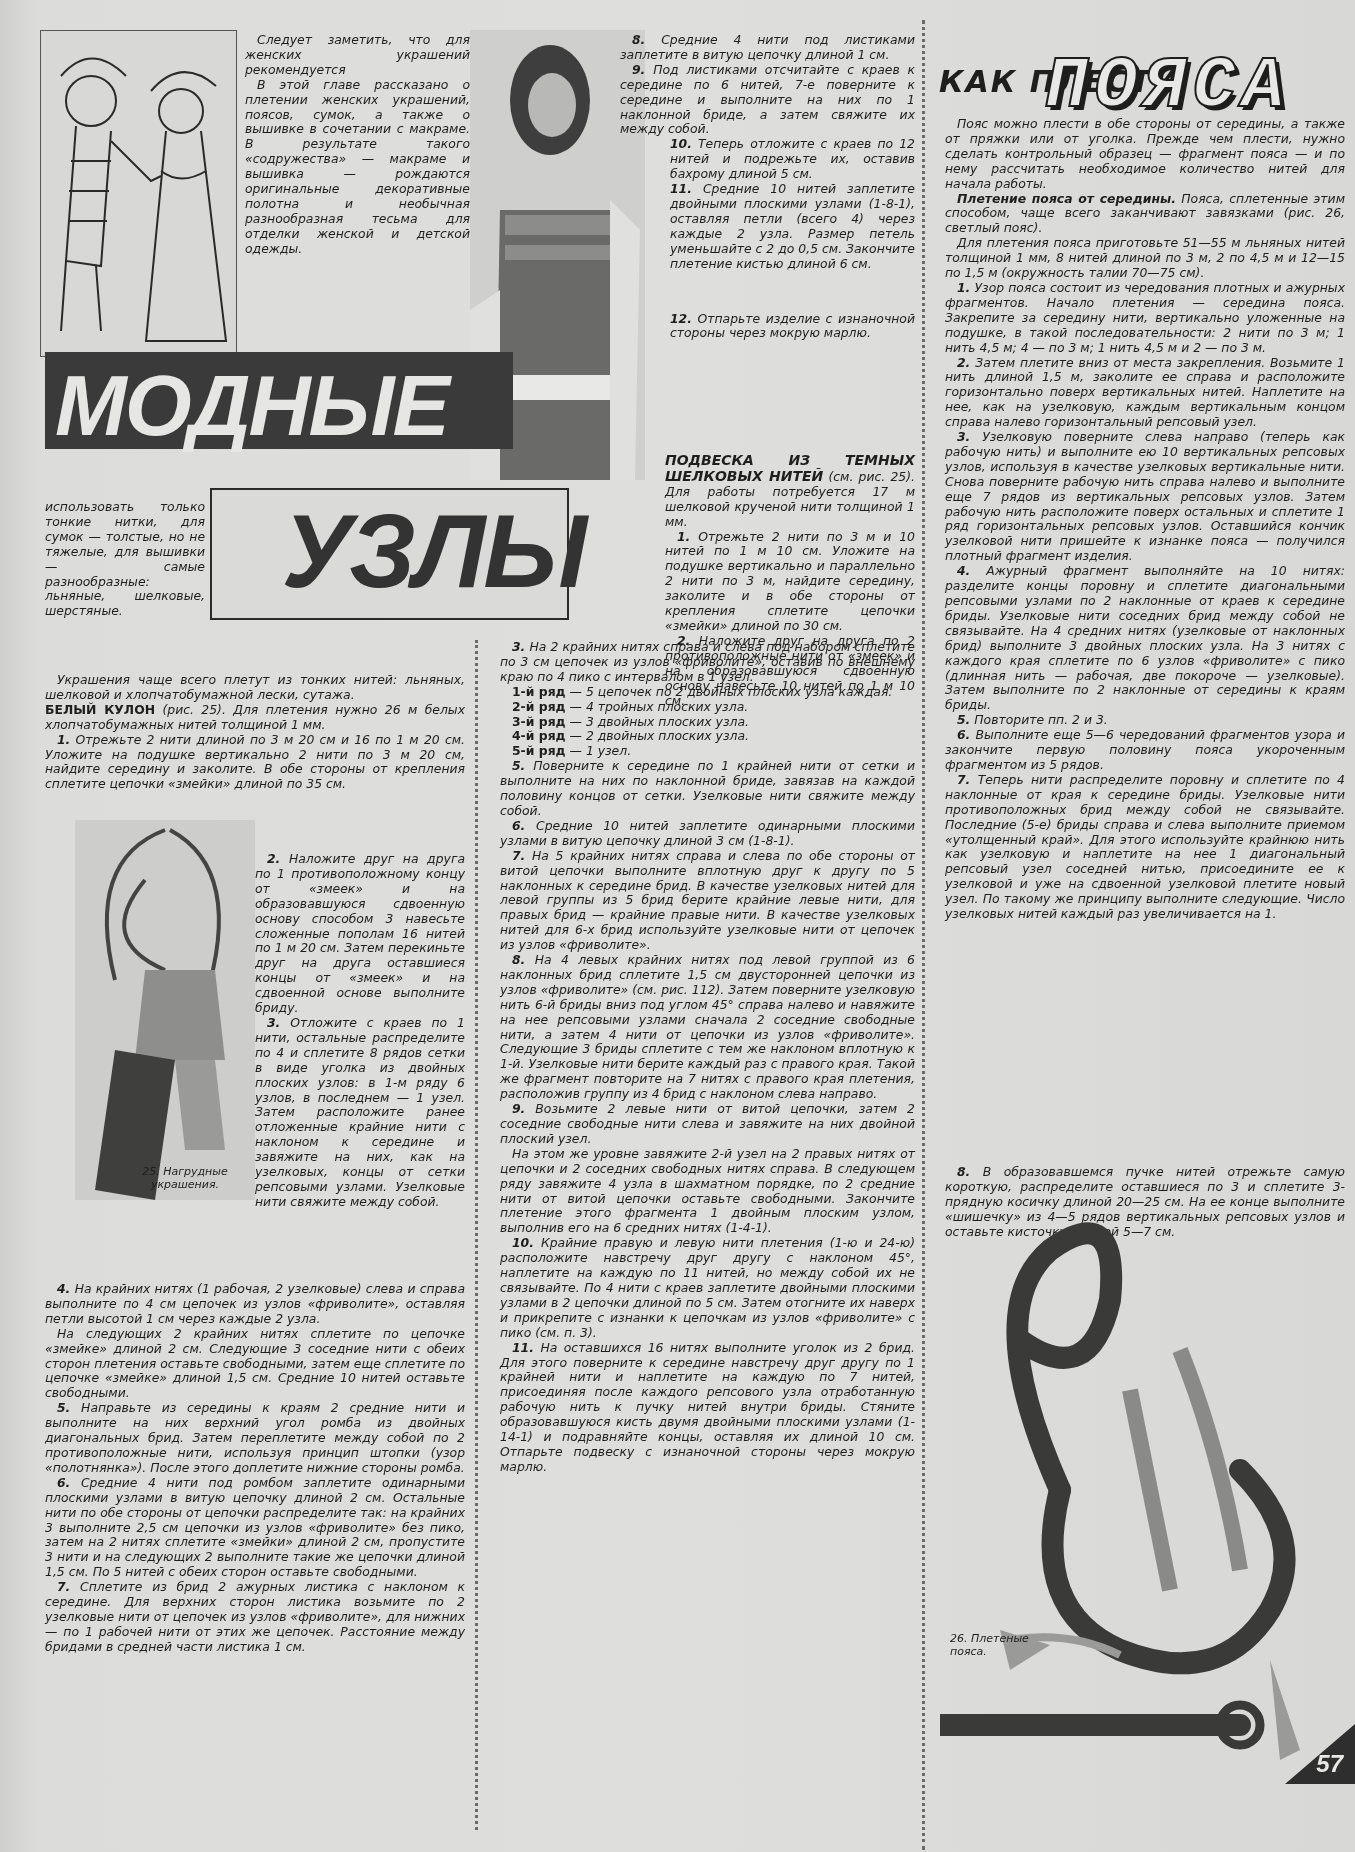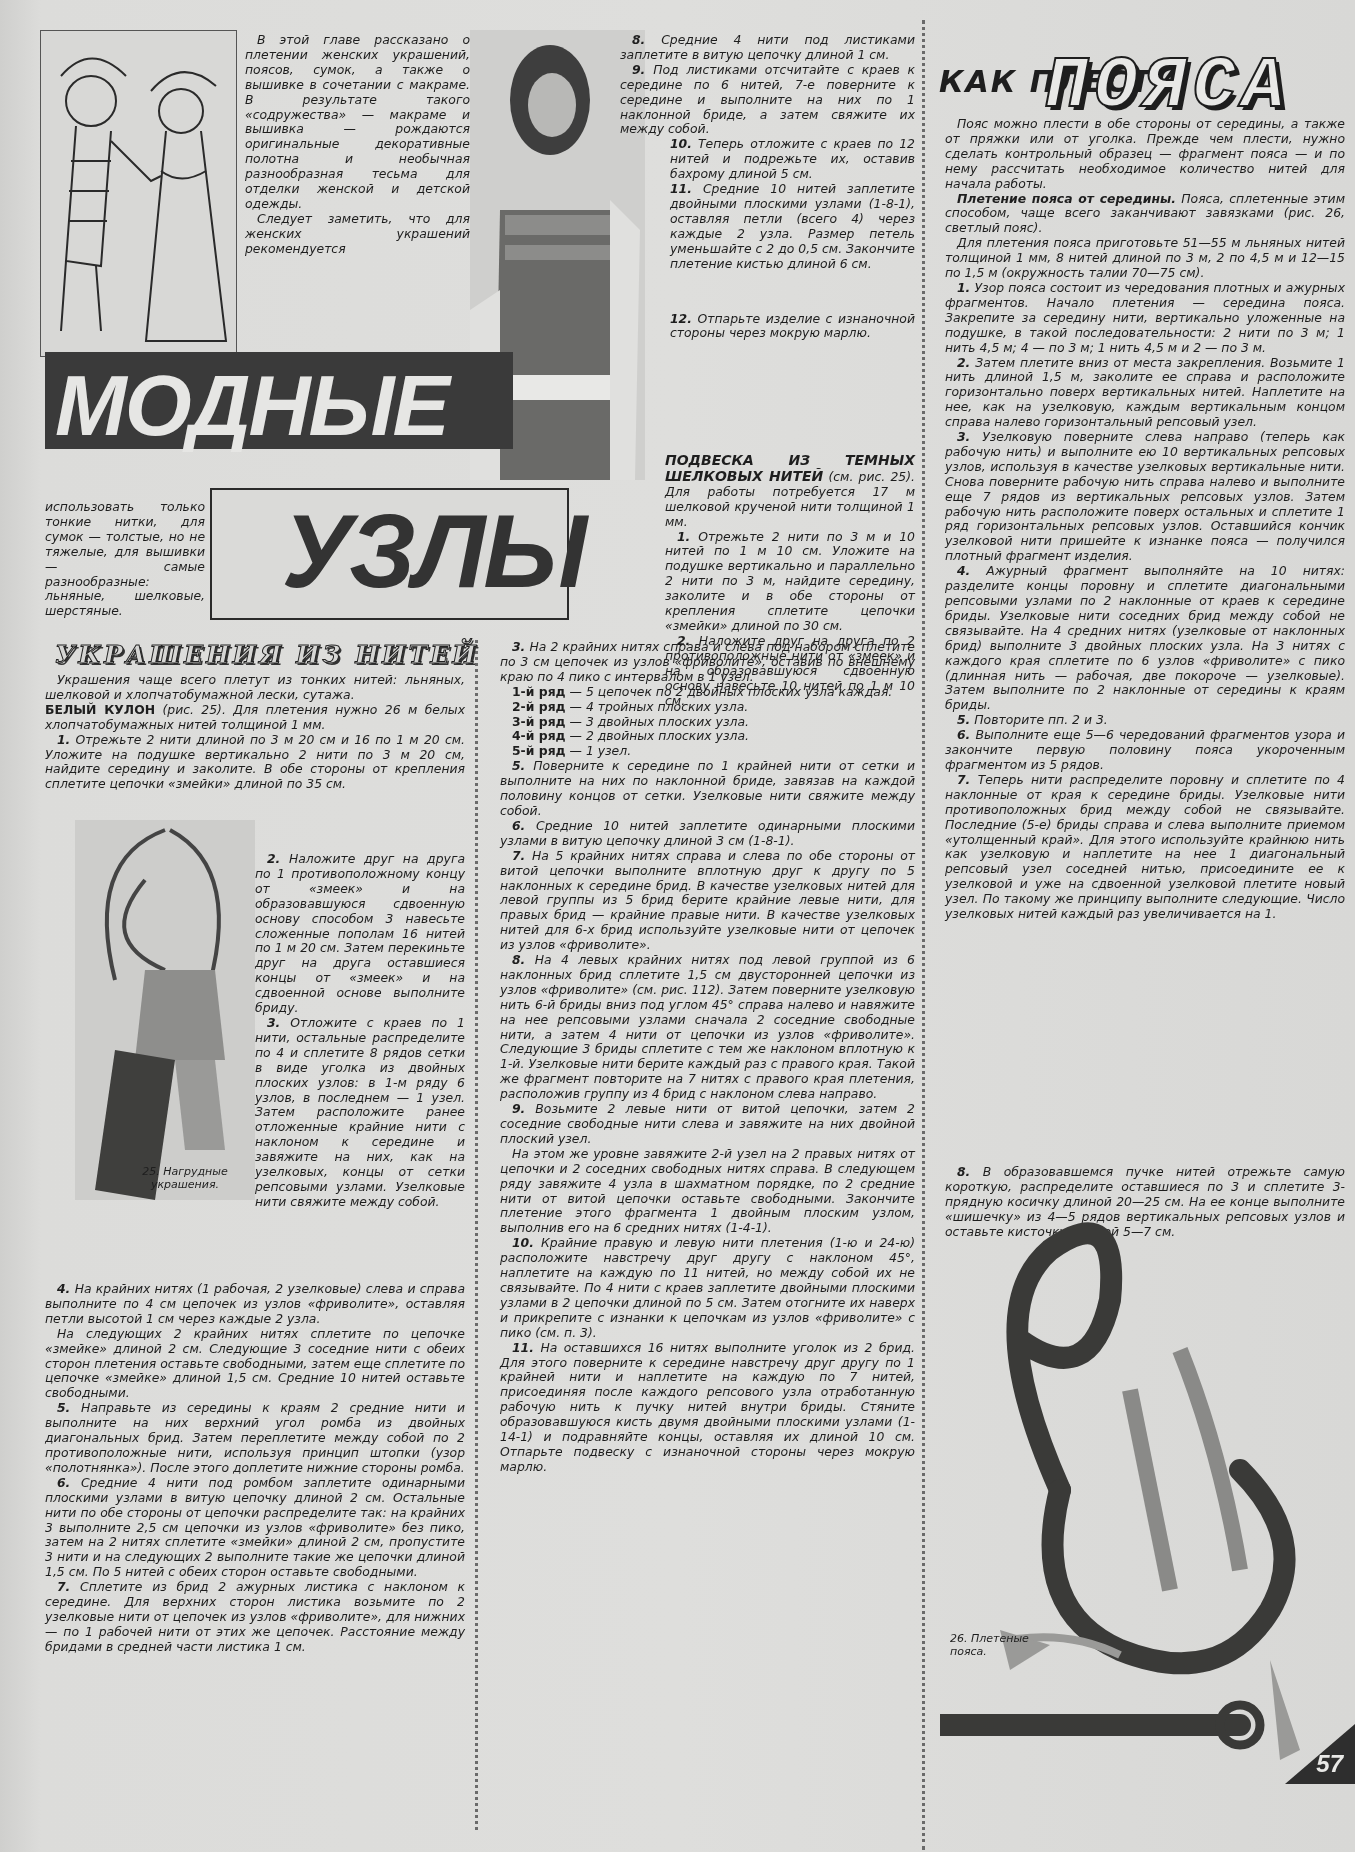--- a/index.html
+++ b/index.html
@@ -59,8 +59,8 @@
   </div>
 
   <div class="blk txt" style="left:245px;top:33px;width:225px;">
+    <p>Следует заметить, что для женских украшений рекомендуется</p>
     <p>В этой главе рассказано о плетении женских украшений, поясов, сумок, а также о вышивке в сочетании с макраме. В результате такого «содружества» — макраме и вышивка — рождаются оригинальные декоративные полотна и необычная разнообразная тесьма для отделки женской и детской одежды.</p>
-    <p>Следует заметить, что для женских украшений рекомендуется</p>
   </div>
 
   <div class="illus" style="left:470px;top:30px;width:175px;height:450px;background:#c4c4c2;border:none;">

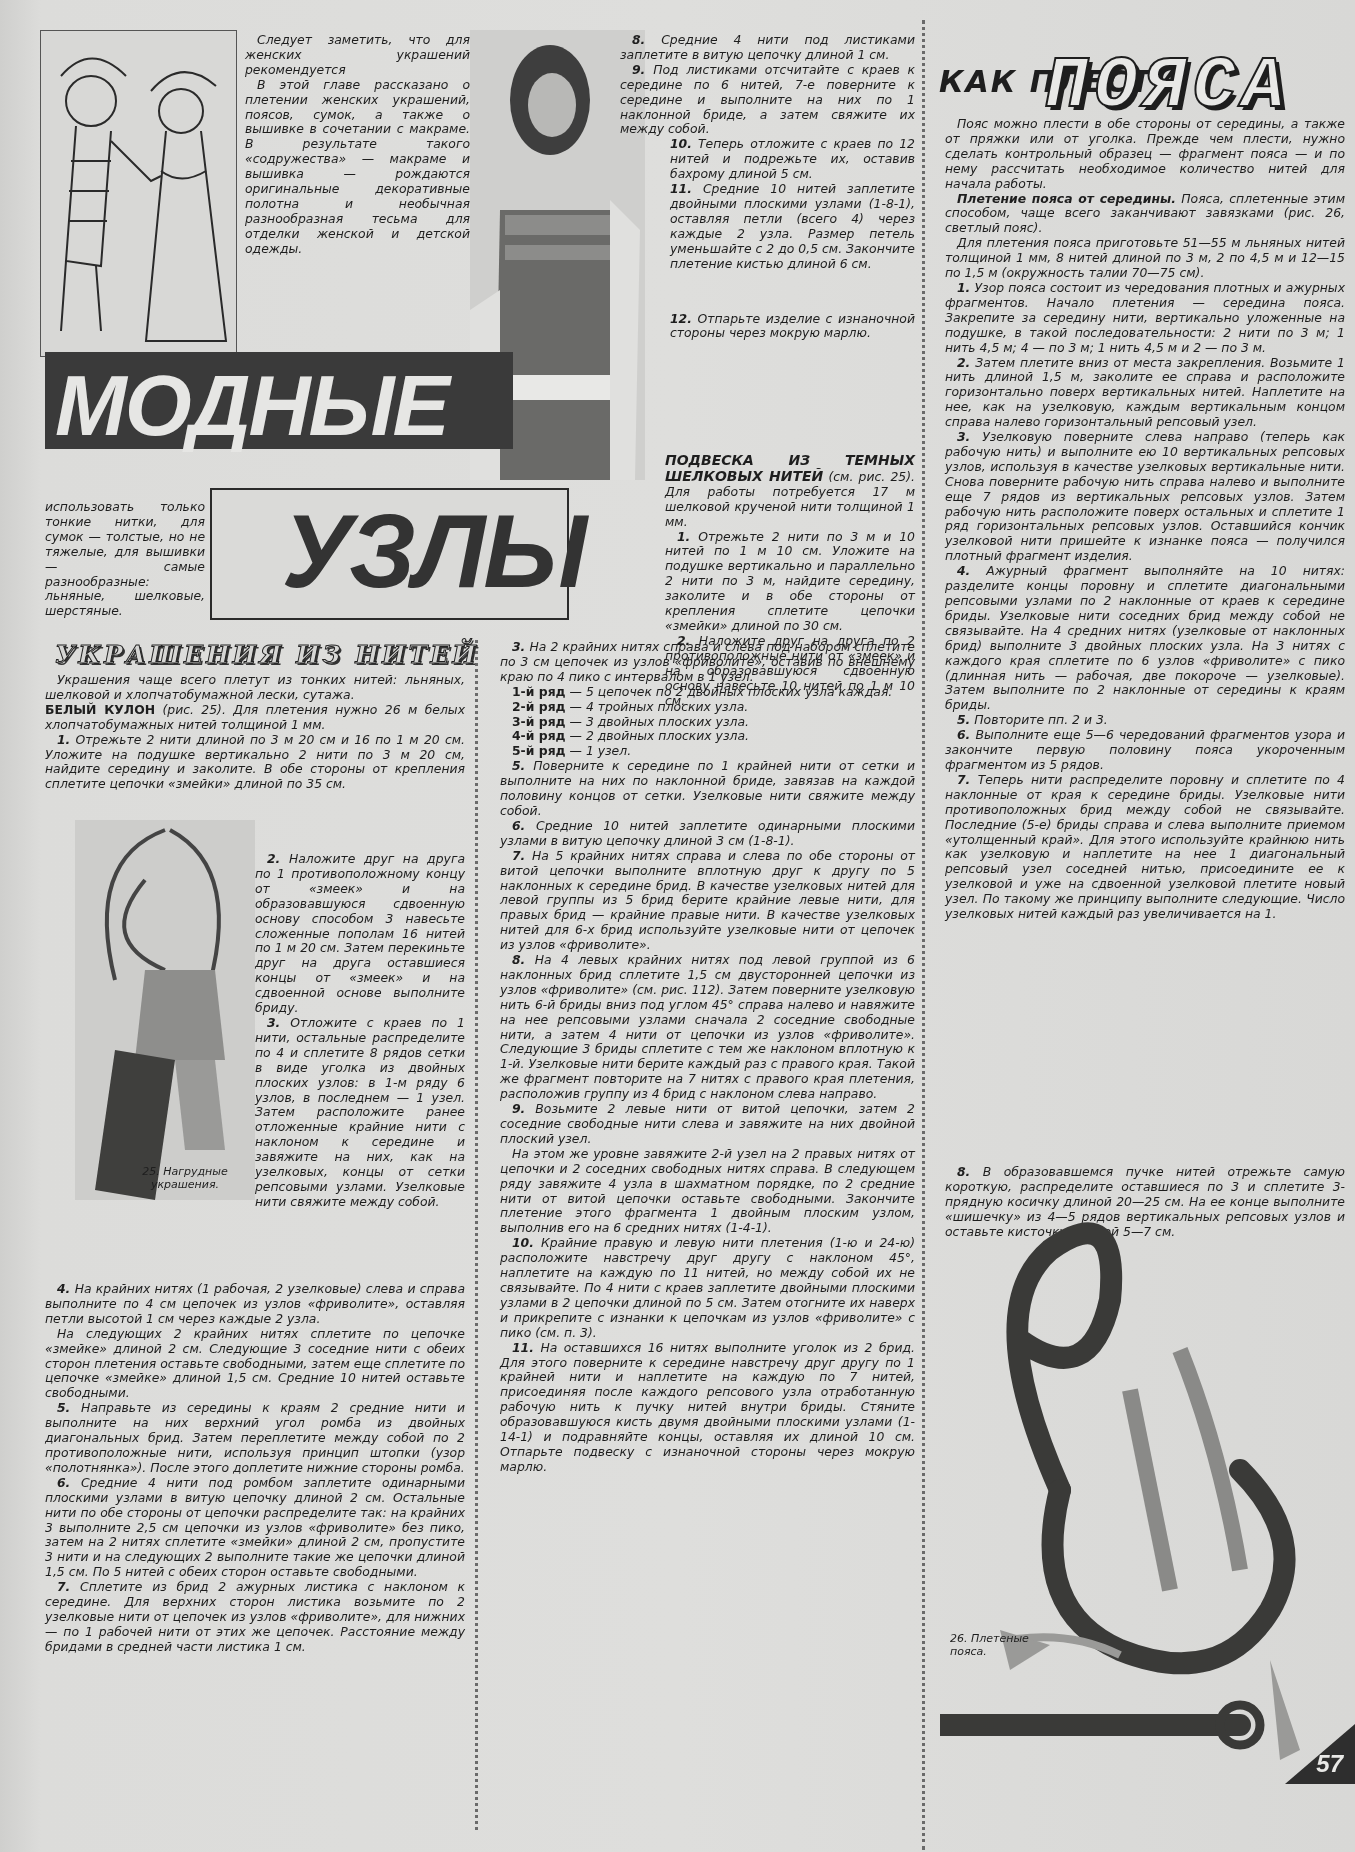--- a/index.html
+++ b/index.html
@@ -108,7 +108,6 @@
     <p class="noind" style="text-indent:0;">использовать только тонкие нитки, для сумок — толстые, но не тяжелые, для вышивки — самые разнообразные: льняные, шелковые, шерстяные.</p>
   </div>
 
-  <div class="sec-head" style="left:55px;top:640px;">УКРАШЕНИЯ ИЗ НИТЕЙ</div>
 
   <div class="blk txt" style="left:45px;top:673px;width:420px;">
     <p>Украшения чаще всего плетут из тонких нитей: льняных, шелковой и хлопчатобумажной лески, сутажа.</p>

